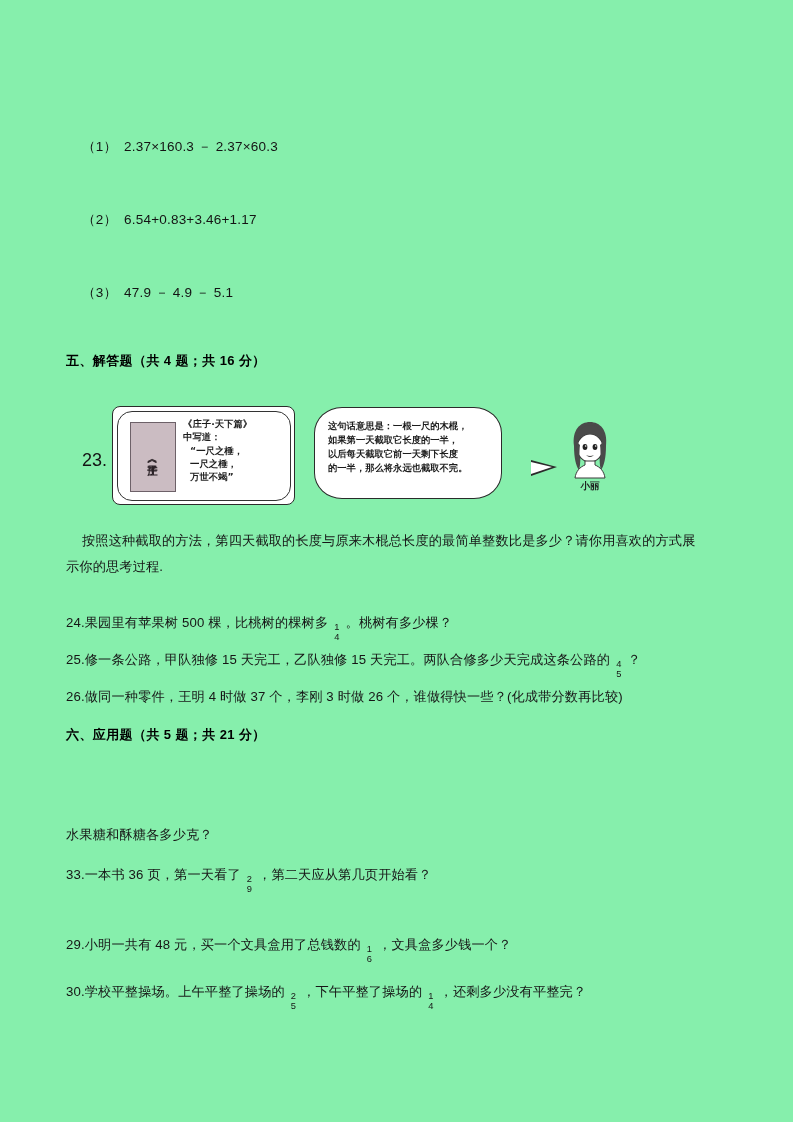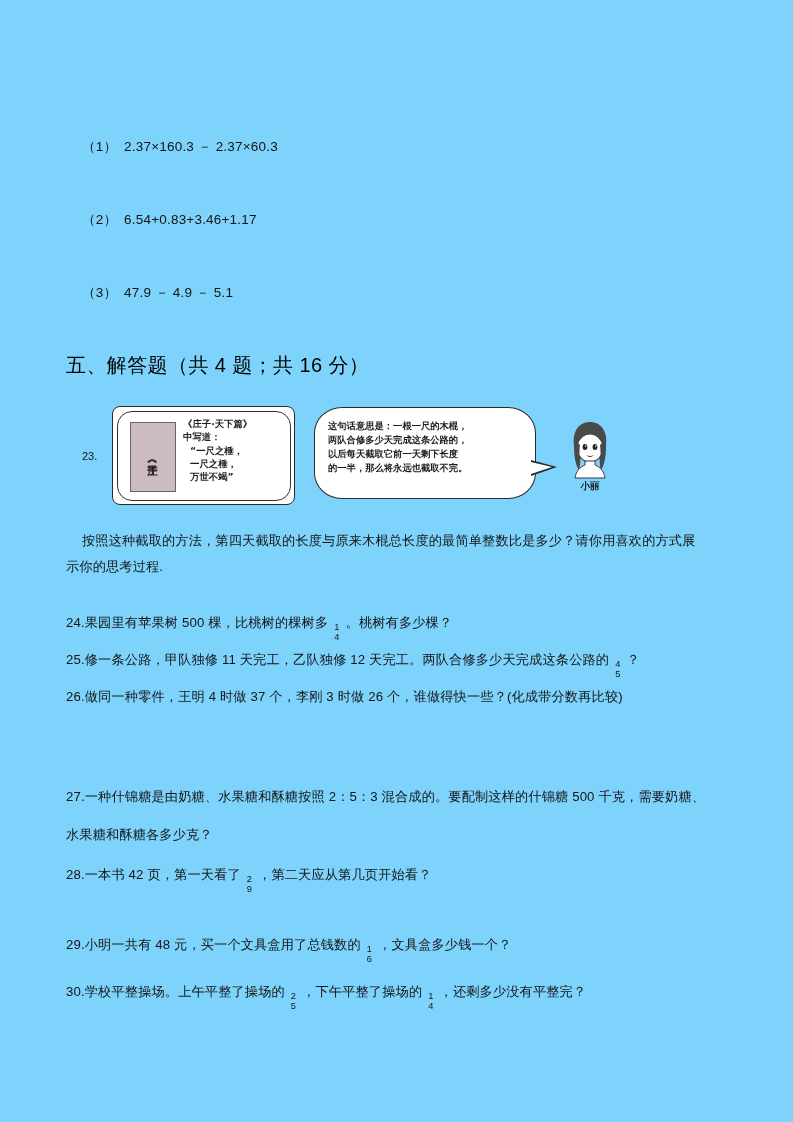--- a/index.html
+++ b/index.html
@@ -18,7 +18,7 @@
   .page {
     position: absolute;
     inset: 0;
-    background: #7dd3fc;
+    background: #86efac;
   }
 
   

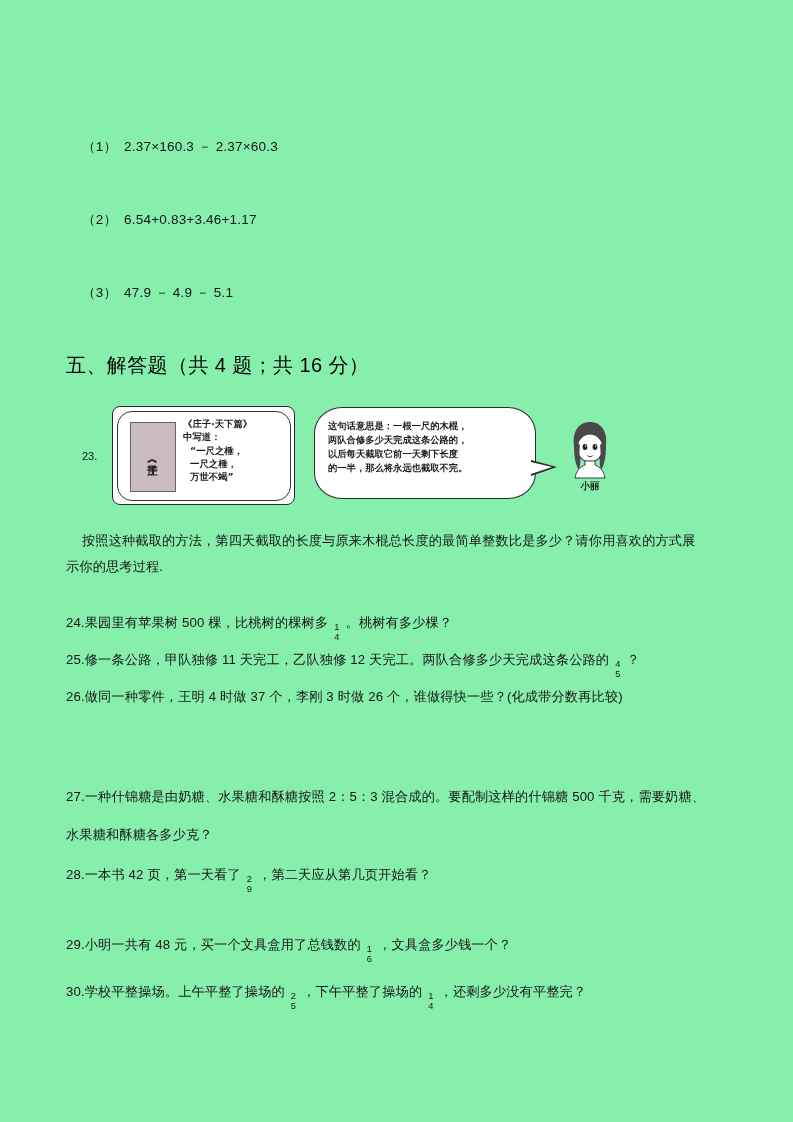--- a/index.html
+++ b/index.html
@@ -33,8 +33,8 @@
 
   .section-head {
     position: absolute;
-    font-size: 20px;
-    font-weight: normal;
+    font-size: 13px;
+    font-weight: bold;
     letter-spacing: 0.4px;
     color: #000000;
     white-space: nowrap;

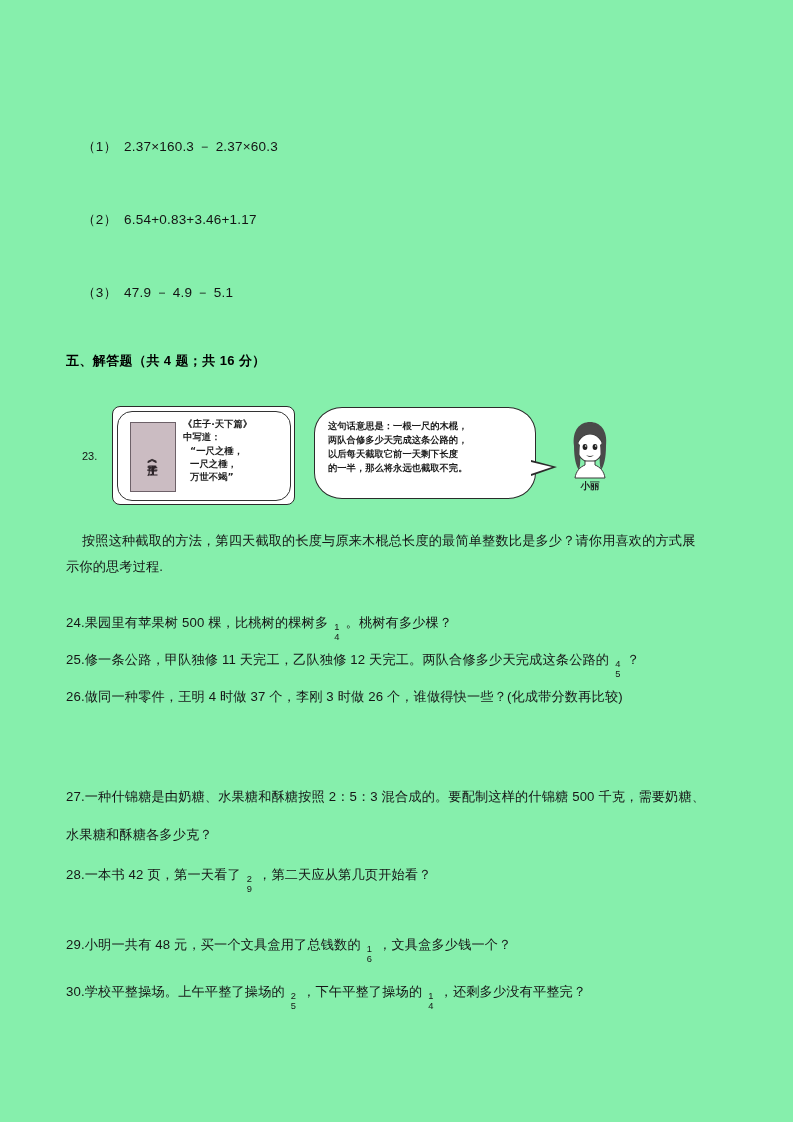--- a/index.html
+++ b/index.html
@@ -140,7 +140,7 @@
     position: absolute;
     left: 232px;
     top: 3px;
-    width: 222px;
+    width: 188px;
     height: 92px;
     border: 1.6px solid #2b2b2b;
     border-radius: 28px / 26px;

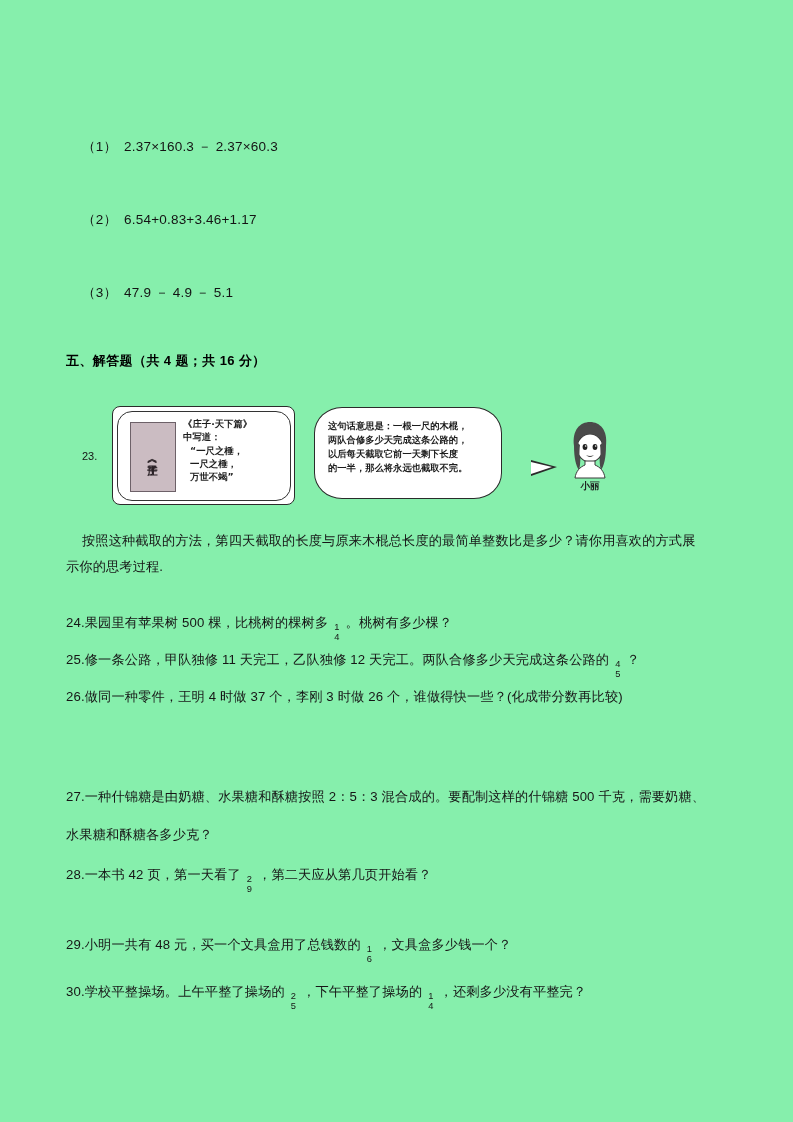--- a/index.html
+++ b/index.html
@@ -235,7 +235,7 @@
     <div class="bubble">
       <div class="bubble-text">
         <div>这句话意思是：一根一尺的木棍，</div>
-        <div>两队合修多少天完成这条公路的，</div>
+        <div>如果第一天截取它长度的一半，</div>
         <div>以后每天截取它前一天剩下长度</div>
         <div>的一半，那么将永远也截取不完。</div>
       </div>

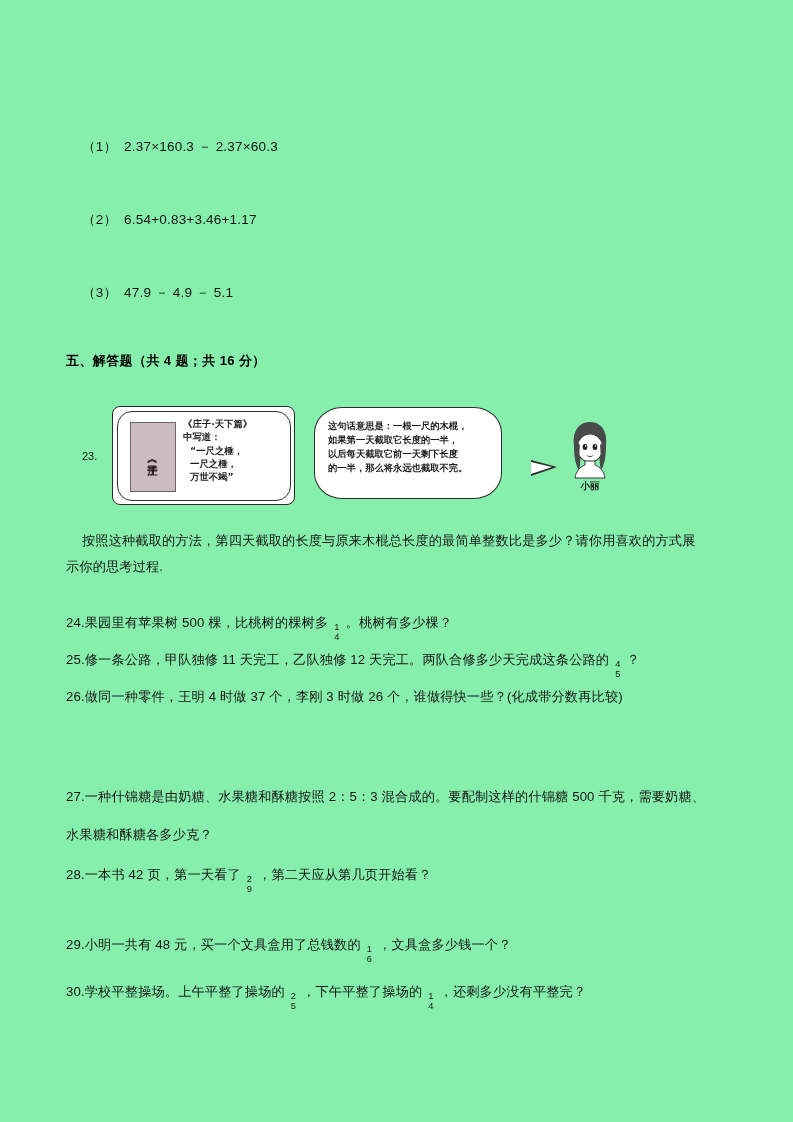--- a/index.html
+++ b/index.html
@@ -77,7 +77,7 @@
     position: absolute;
     left: 0px;
     top: 46px;
-    font-size: 11px;
+    font-size: 18px;
     color: #141414;
   }
   .book-box {

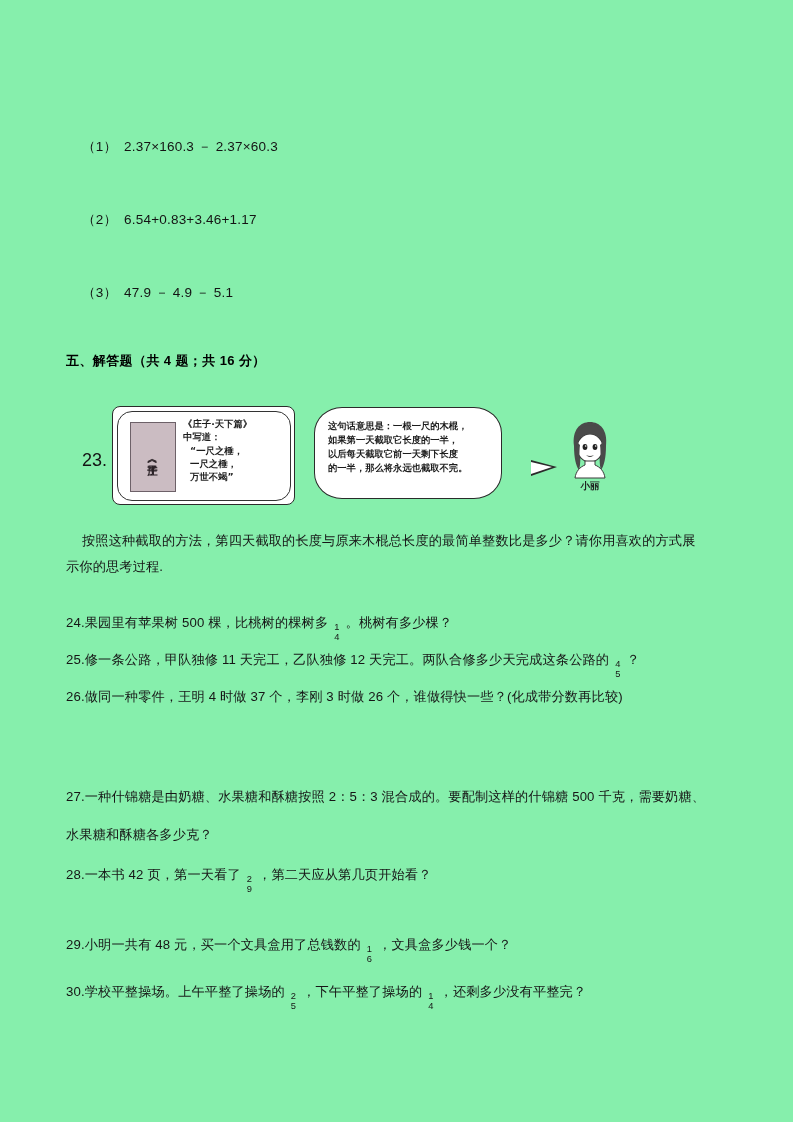--- a/index.html
+++ b/index.html
@@ -278,7 +278,7 @@
   </div>
 
   <div class="q" style="left:66px; top:649px;">
-    <span>25.修一条公路，甲队独修 11 天完工，乙队独修 12 天完工。两队合修多少天完成这条公路的</span><span class="frac">
+    <span>25.修一条公路，甲队独修 15 天完工，乙队独修 15 天完工。两队合修多少天完成这条公路的</span><span class="frac">
         <span class="num">4</span>
         <span class="den">5</span>
       </span><span>？</span>

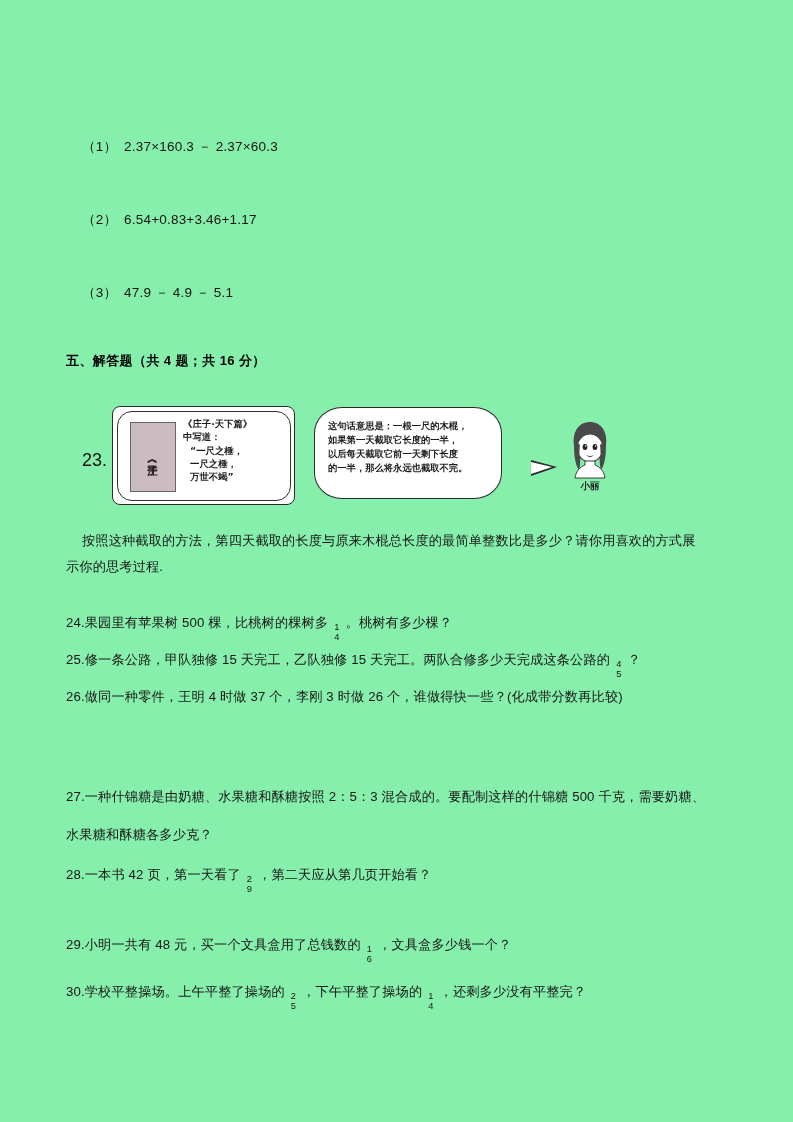--- a/index.html
+++ b/index.html
@@ -286,6 +286,7 @@
 
   <div class="q" style="left:66px; top:686px;">26.做同一种零件，王明 4 时做 37 个，李刚 3 时做 26 个，谁做得快一些？(化成带分数再比较)</div>
 
+  <div class="section-head" style="left:66px; top:726px;">六、应用题（共 5 题；共 21 分）</div>
 
   <div class="q" style="left:66px; top:786px;">27.一种什锦糖是由奶糖、水果糖和酥糖按照 2：5：3 混合成的。要配制这样的什锦糖 500 千克，需要奶糖、</div>
   <div class="q" style="left:66px; top:824px;">水果糖和酥糖各多少克？</div>

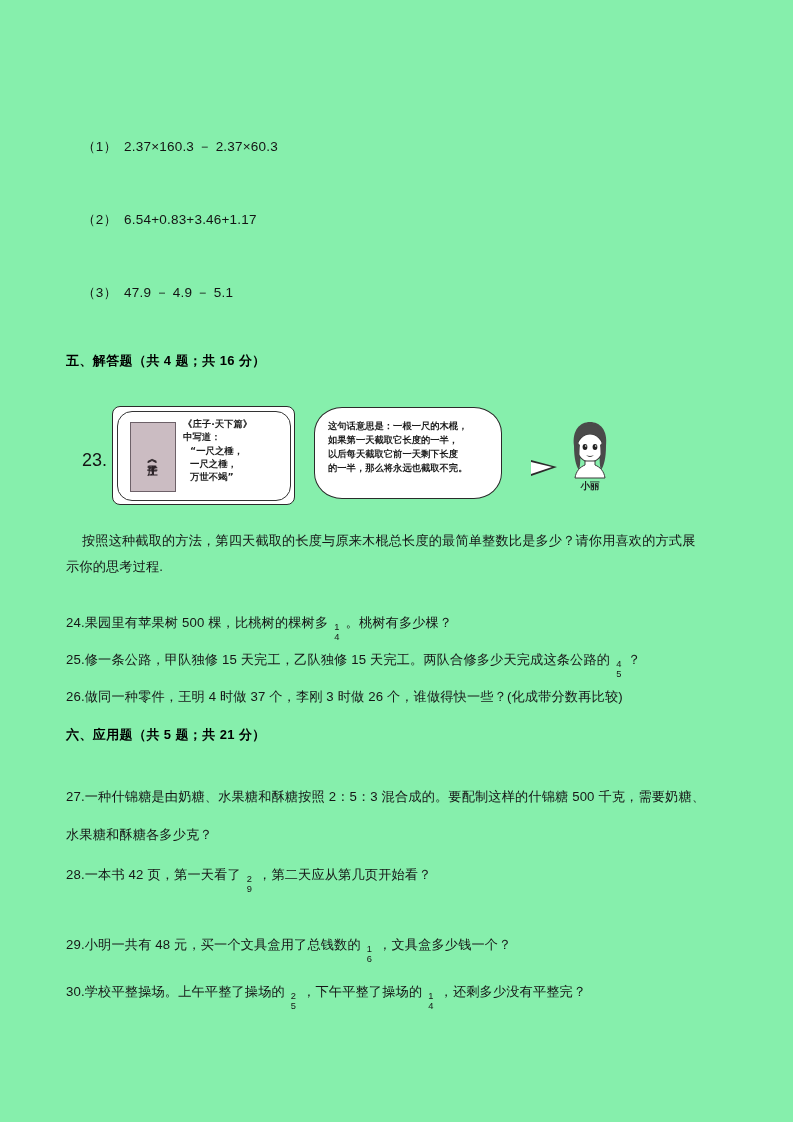--- a/index.html
+++ b/index.html
@@ -288,7 +288,6 @@
 
   <div class="section-head" style="left:66px; top:726px;">六、应用题（共 5 题；共 21 分）</div>
 
-  <div class="q" style="left:66px; top:786px;">27.一种什锦糖是由奶糖、水果糖和酥糖按照 2：5：3 混合成的。要配制这样的什锦糖 500 千克，需要奶糖、</div>
   <div class="q" style="left:66px; top:824px;">水果糖和酥糖各多少克？</div>
 
   <div class="q" style="left:66px; top:864px;">

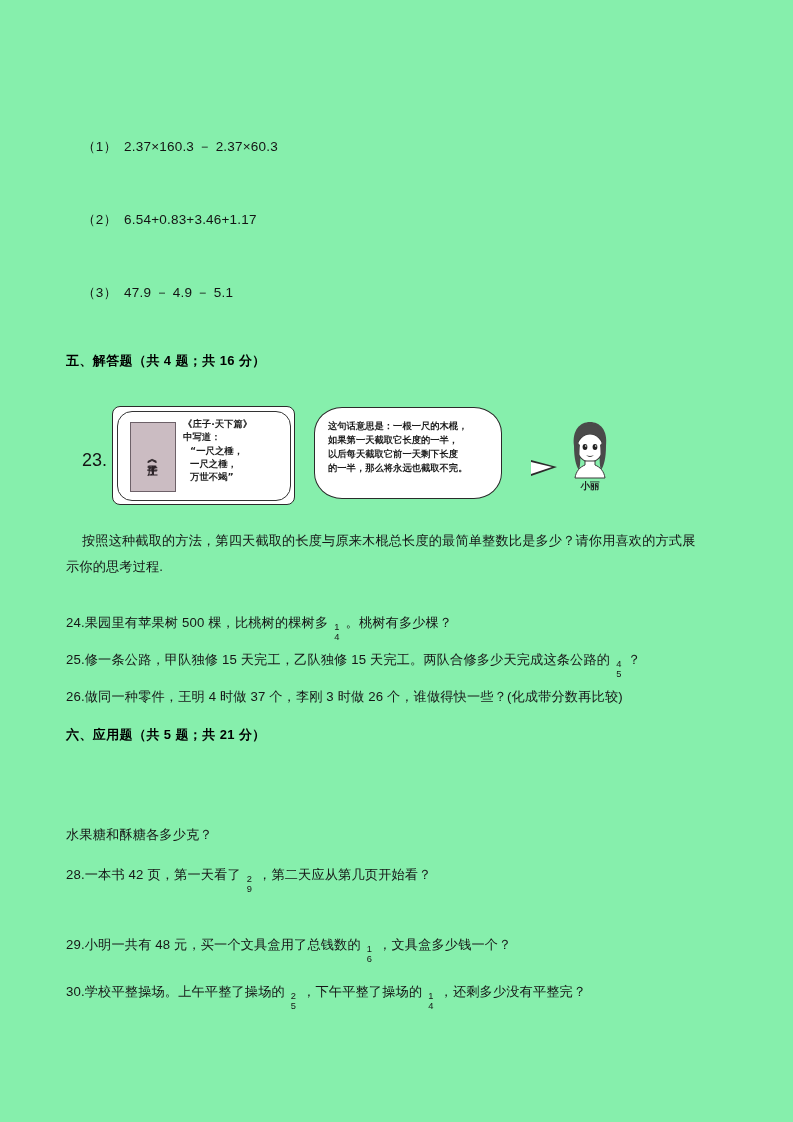--- a/index.html
+++ b/index.html
@@ -291,7 +291,7 @@
   <div class="q" style="left:66px; top:824px;">水果糖和酥糖各多少克？</div>
 
   <div class="q" style="left:66px; top:864px;">
-    <span>28.一本书 42 页，第一天看了</span><span class="frac">
+    <span>33.一本书 36 页，第一天看了</span><span class="frac">
         <span class="num">2</span>
         <span class="den">9</span>
       </span><span>，第二天应从第几页开始看？</span>

